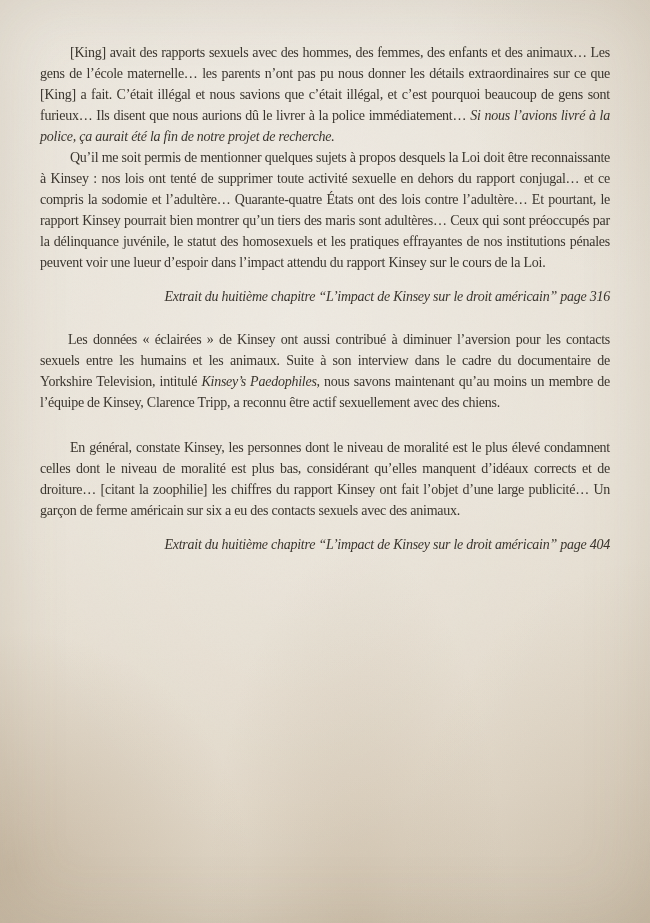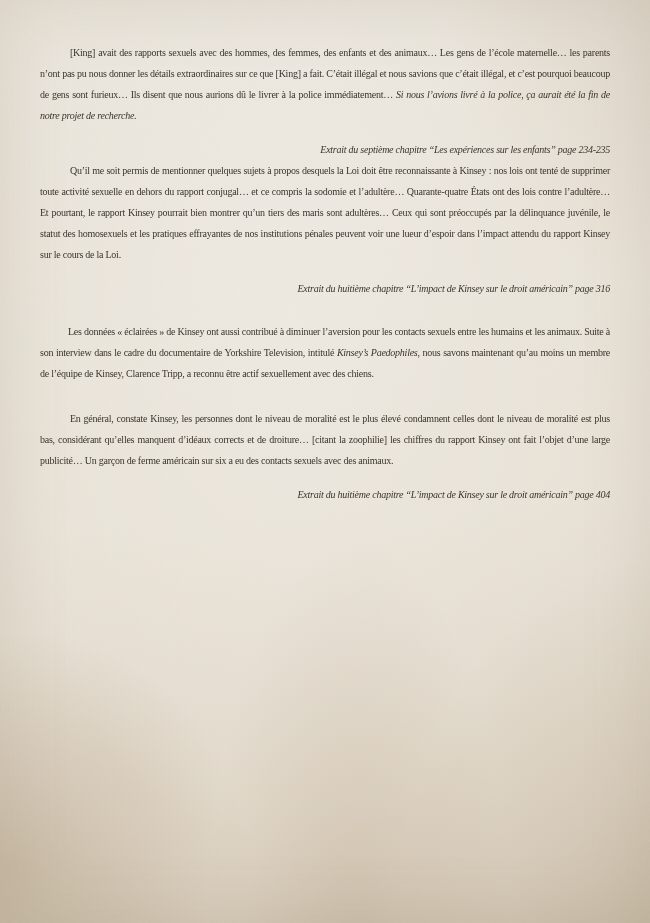--- a/index.html
+++ b/index.html
@@ -39,7 +39,7 @@
     left: 40px;
     width: 570px;
     padding-top: 42px;
-    font-size: 10px;
+    font-size: 14px;
     line-height: 21px;
     letter-spacing: -0.25px;
   }

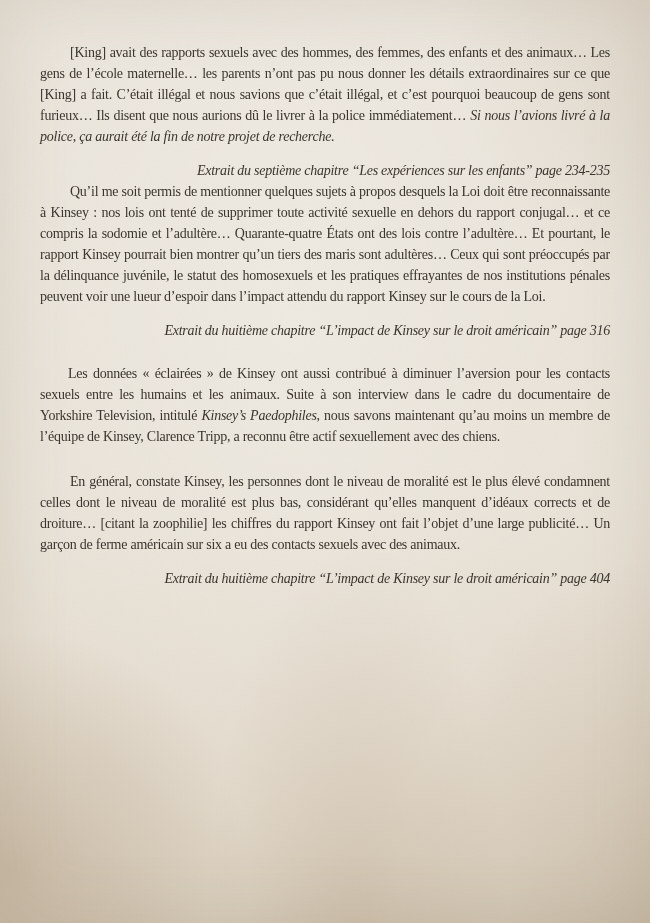--- a/index.html
+++ b/index.html
@@ -74,7 +74,6 @@
 
     <p class="quote"><span>[King] avait des rapports sexuels avec des hommes, des femmes, des enfants et des animaux… Les gens de l’école maternelle… les parents n’ont pas pu nous donner les détails extraordinaires sur ce que [King] a fait. C’était illégal et nous savions que c’était illégal, et c’est pourquoi beaucoup de gens sont furieux… Ils disent que nous aurions dû le livrer à la police immédiatement… </span><em>Si nous l’avions livré à la police, ça aurait été la fin de notre projet de recherche.</em></p>
 
-    <p class="citation">Extrait du septième chapitre “Les expériences sur les enfants” page 234-235</p>
 
 
     <p class="quote">Qu’il me soit permis de mentionner quelques sujets à propos desquels la Loi doit être reconnaissante à Kinsey : nos lois ont tenté de supprimer toute activité sexuelle en dehors du rapport conjugal… et ce compris la sodomie et l’adultère… Quarante-quatre États ont des lois contre l’adultère… Et pourtant, le rapport Kinsey pourrait bien montrer qu’un tiers des maris sont adultères… Ceux qui sont préoccupés par la délinquance juvénile, le statut des homosexuels et les pratiques effrayantes de nos institutions pénales peuvent voir une lueur d’espoir dans l’impact attendu du rapport Kinsey sur le cours de la Loi.</p>

